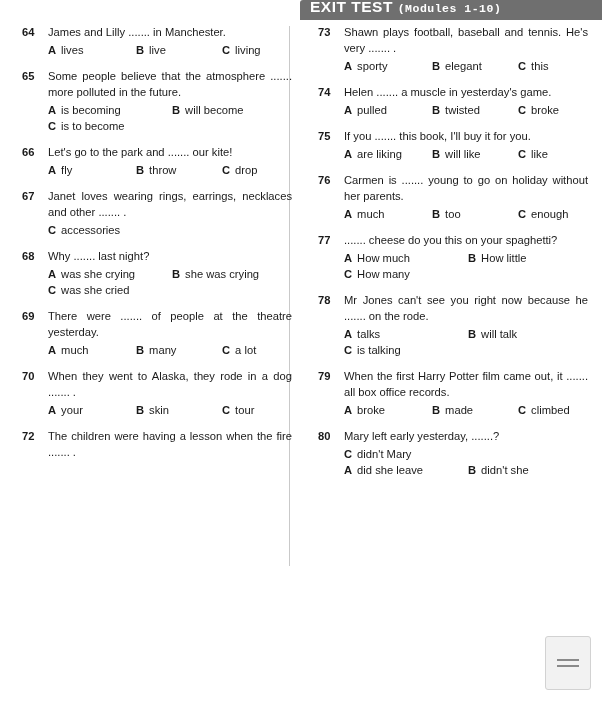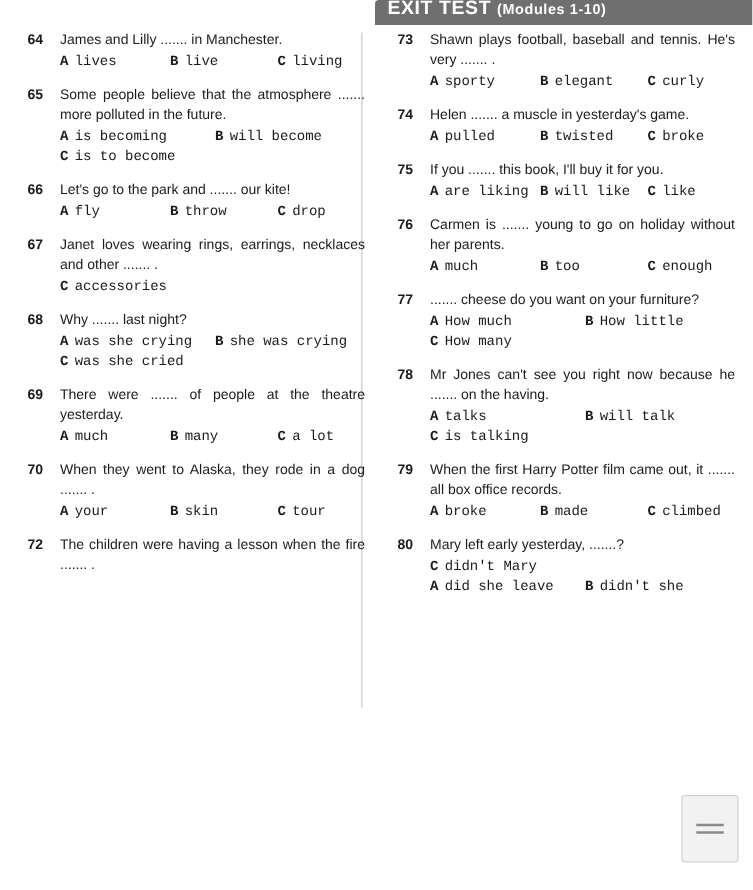--- a/index.html
+++ b/index.html
@@ -39,6 +39,7 @@
   .header-title .modules {
     font-size: 11.5px;
     font-weight: bold;
+    font-family: Liberation Mono, monospace;
   }
 
   

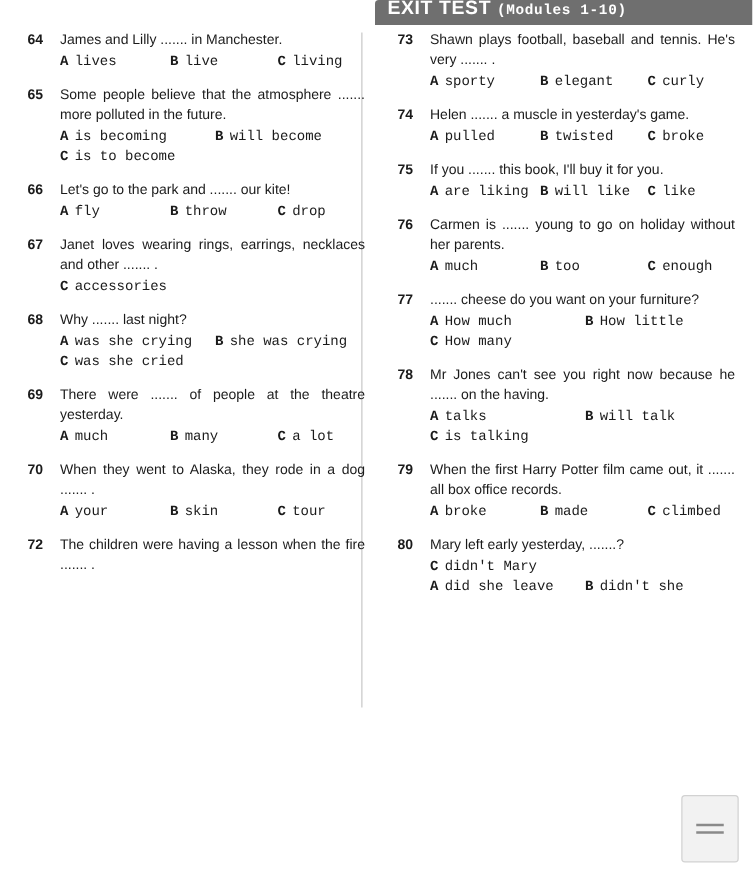--- a/index.html
+++ b/index.html
@@ -97,7 +97,6 @@
     display: block;
     white-space: nowrap;
     line-height: 16px;
-    font-family: Liberation Mono, monospace;
   }
   .opt {
     display: inline-block;

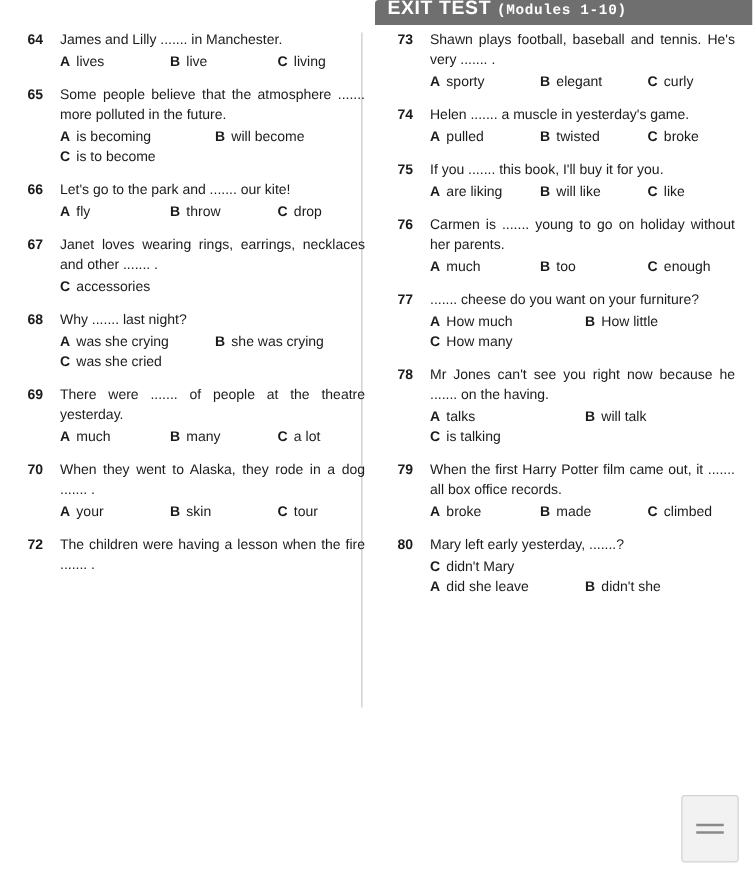--- a/index.html
+++ b/index.html
@@ -208,7 +208,7 @@
         <div class="q-num">73</div>
         <div class="q-stem">Shawn plays football, baseball and tennis. He's very ....... .</div>
         <div class="opts">
-          <div class="opt-row"><span class="opt opt3-a"><span class="lett">A</span><span>sporty</span></span><span class="opt opt3-b"><span class="lett">B</span><span>elegant</span></span><span class="opt w-c"><span class="lett">C</span><span>curly</span></span></div>
+          <div class="opt-row"><span class="opt opt3-a"><span class="lett">A</span><span>sporty</span></span><span class="opt opt3-b"><span class="lett">B</span><span>elegant</span></span><span class="opt w-c"><span class="lett">C</span><span>this</span></span></div>
         </div>
       </div>
       <div class="q">

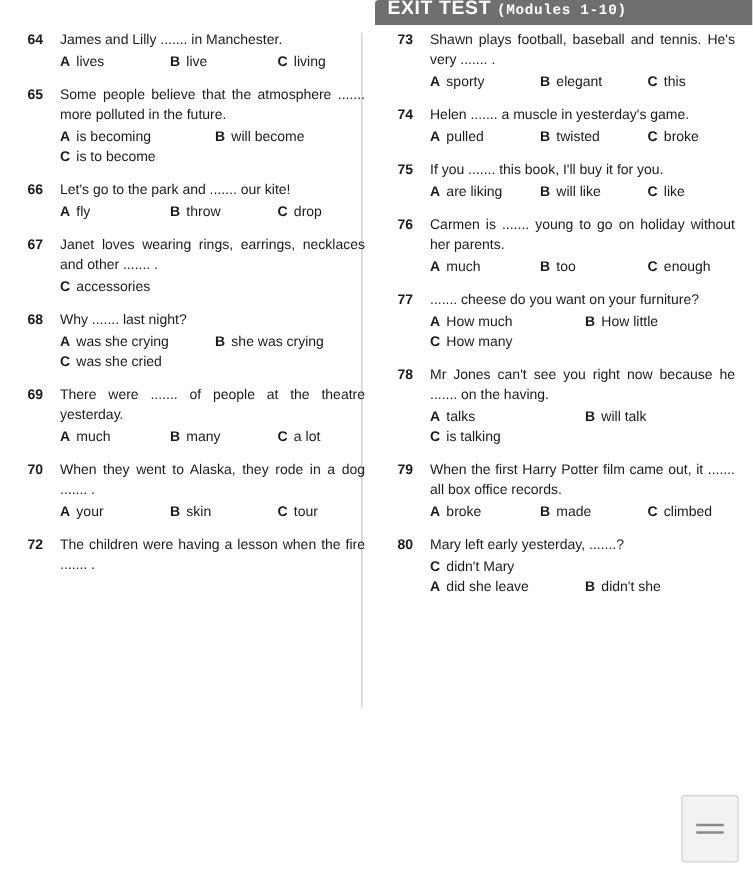--- a/index.html
+++ b/index.html
@@ -234,7 +234,7 @@
       </div>
       <div class="q">
         <div class="q-num">77</div>
-        <div class="q-stem">....... cheese do you want on your furniture?</div>
+        <div class="q-stem">....... cheese do you this on your spaghetti?</div>
         <div class="opts">
           <div class="opt-row"><span class="opt w-a"><span class="lett">A</span><span>How much</span></span><span class="opt w-b"><span class="lett">B</span><span>How little</span></span></div>
           <div class="opt-row"><span class="opt w-a"><span class="lett">C</span><span>How many</span></span></div>

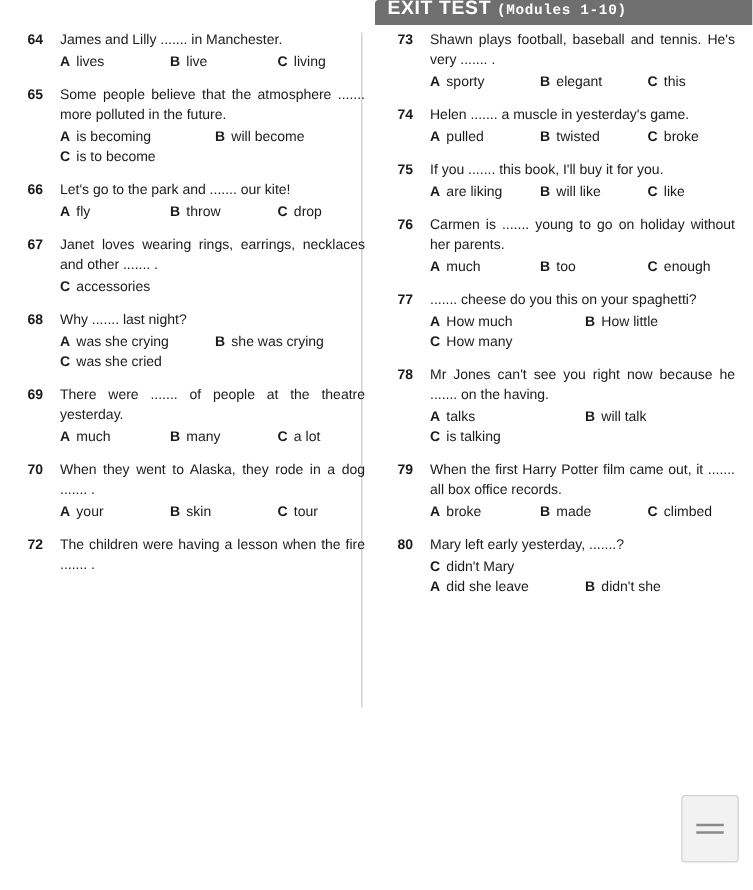--- a/index.html
+++ b/index.html
@@ -242,7 +242,7 @@
       </div>
       <div class="q">
         <div class="q-num">78</div>
-        <div class="q-stem">Mr Jones can't see you right now because he ....... on the having.</div>
+        <div class="q-stem">Mr Jones can't see you right now because he ....... on the rode.</div>
         <div class="opts">
           <div class="opt-row"><span class="opt w-a"><span class="lett">A</span><span>talks</span></span><span class="opt w-b"><span class="lett">B</span><span>will talk</span></span></div>
           <div class="opt-row"><span class="opt w-a"><span class="lett">C</span><span>is talking</span></span></div>

